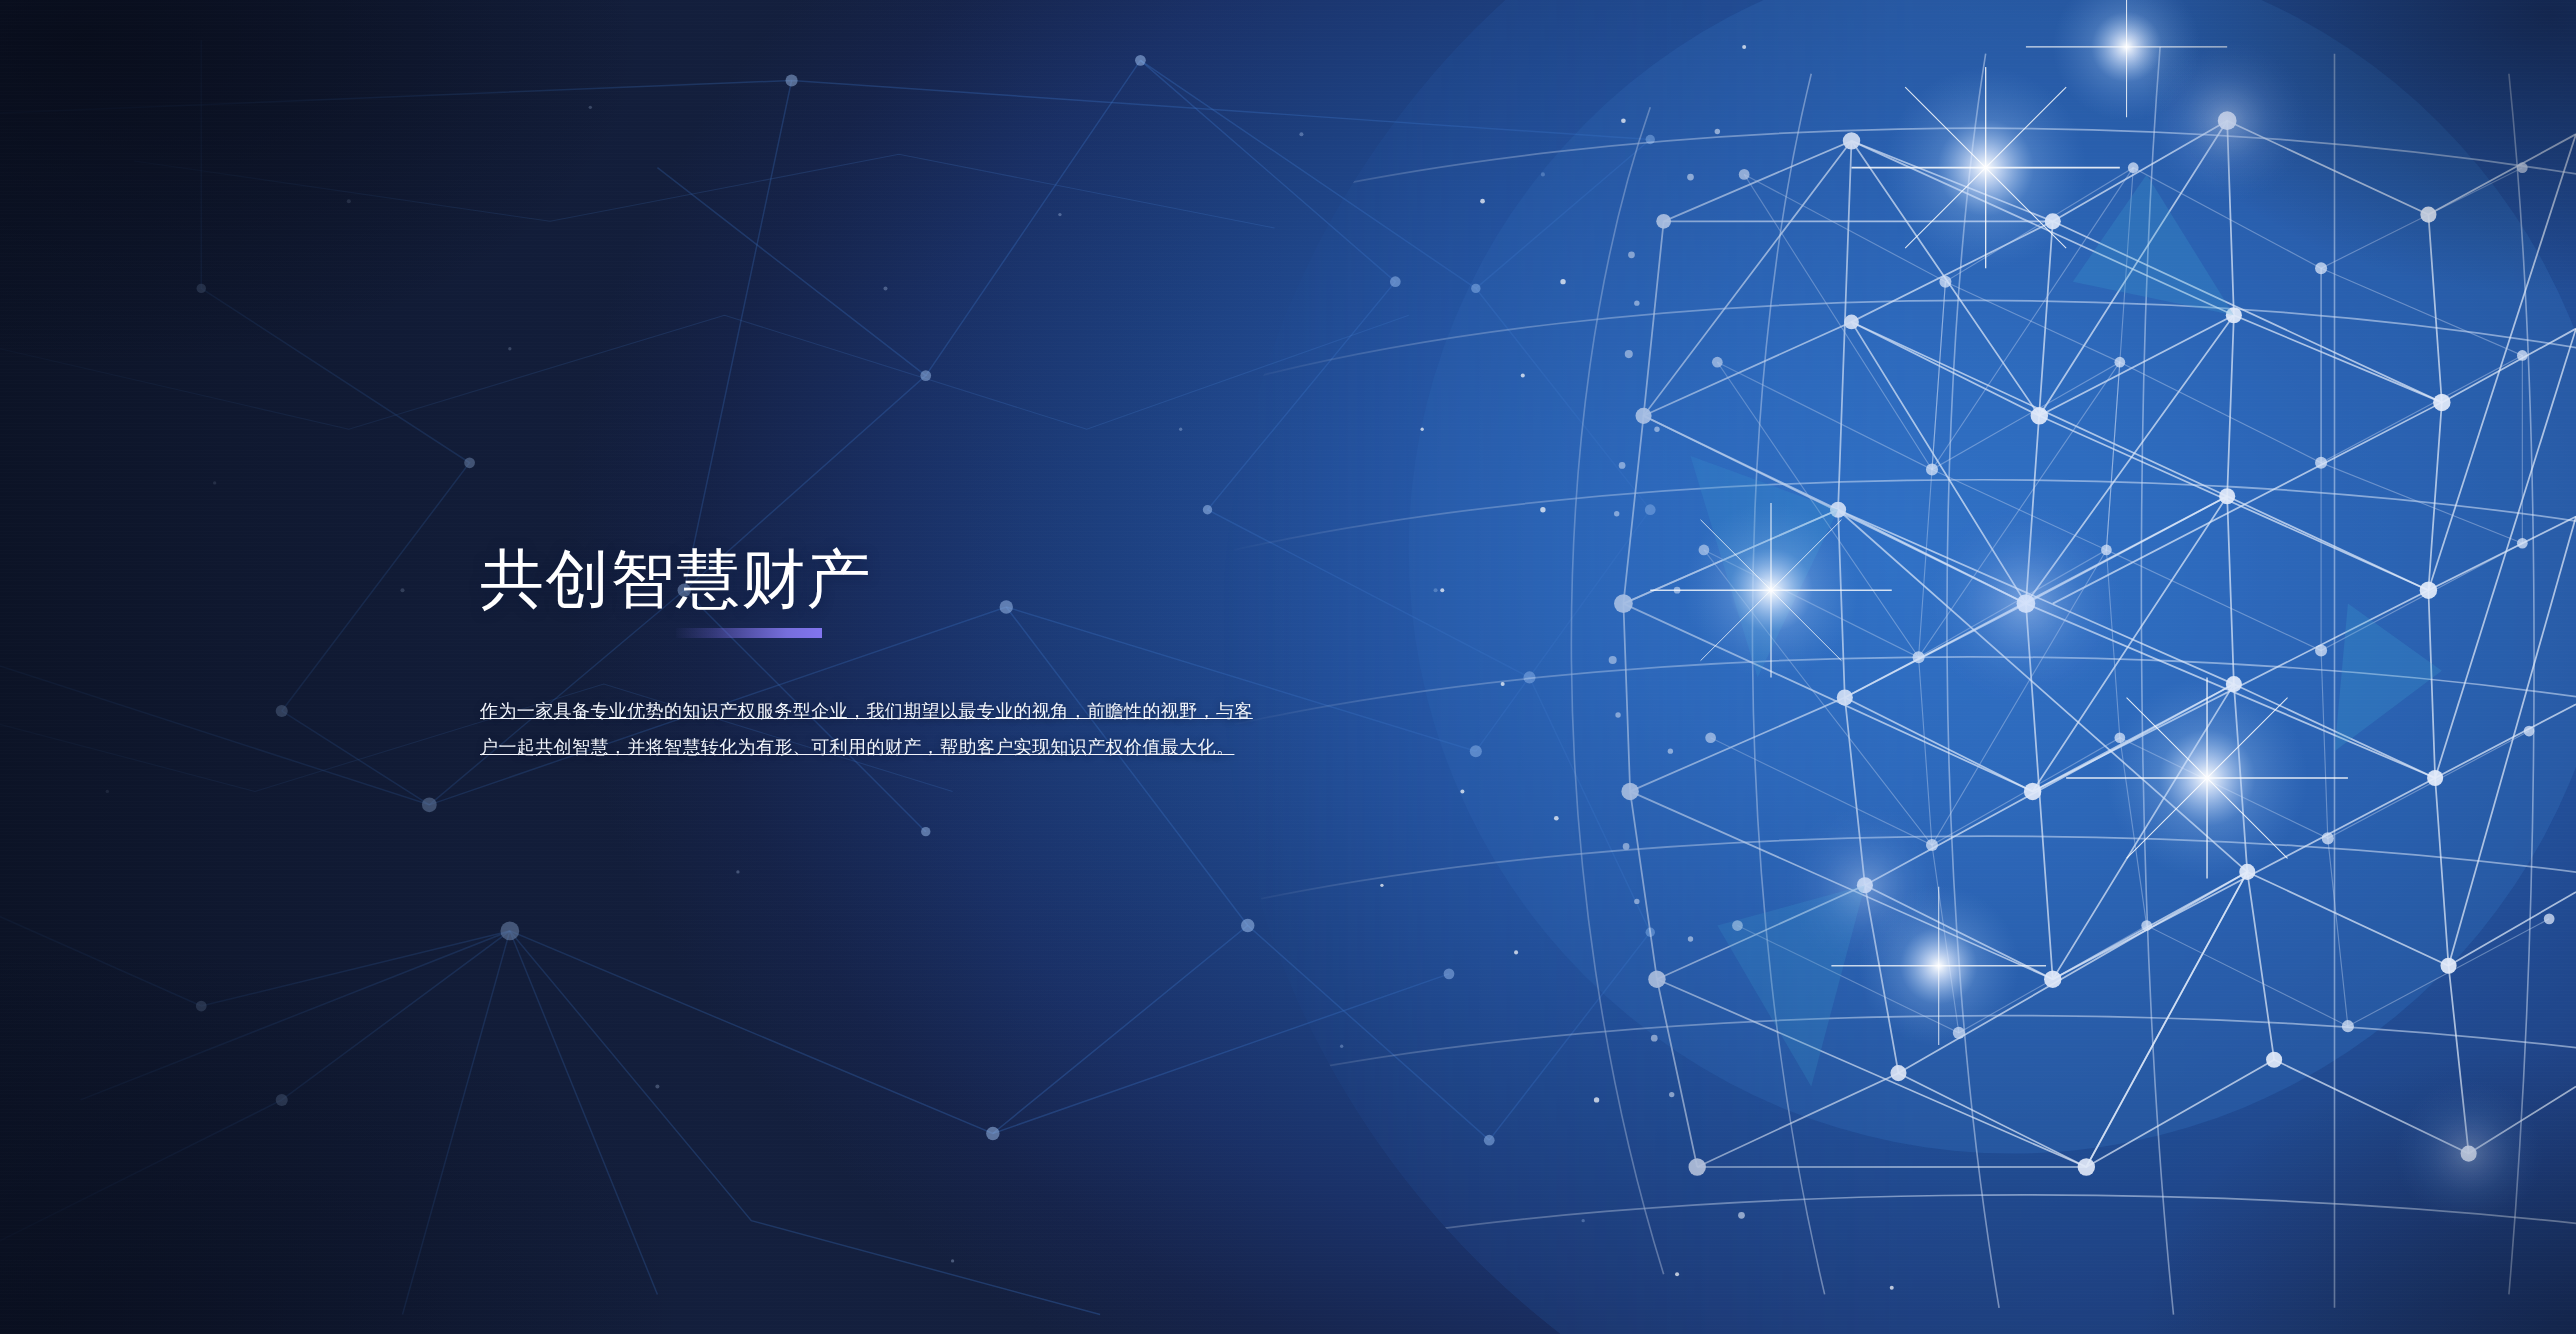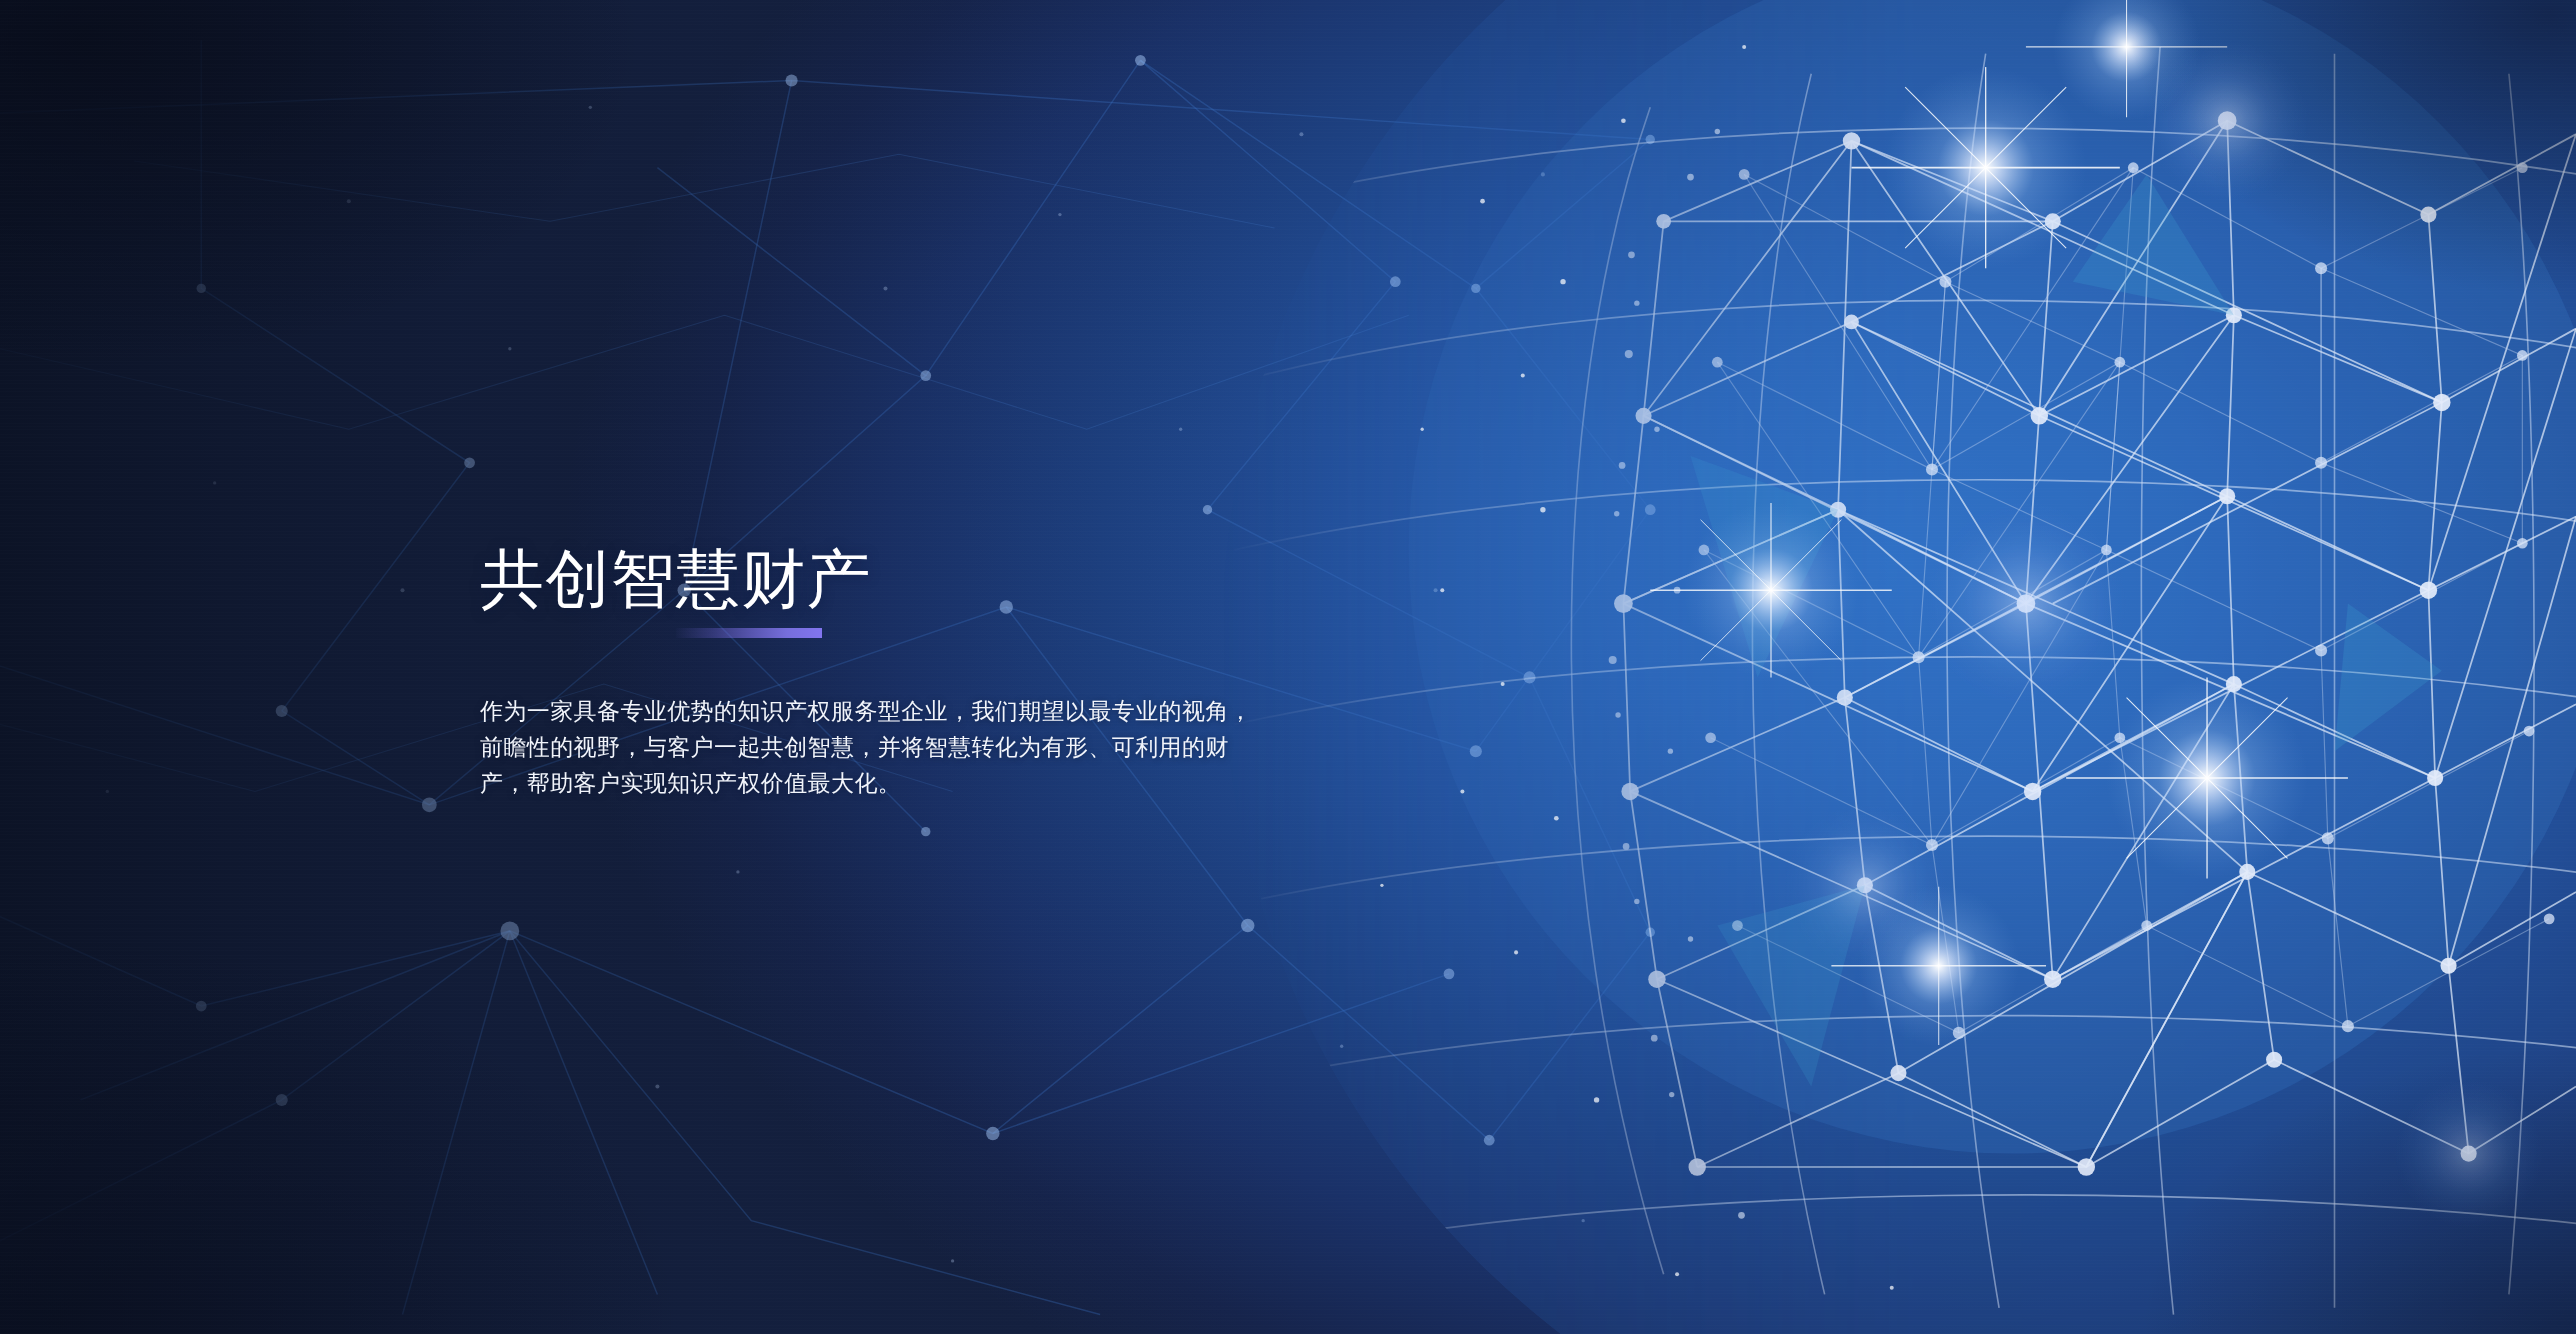--- a/index.html
+++ b/index.html
@@ -95,11 +95,12 @@
   .body-copy {
     margin-top: 79px;
     color: #f2f5fb;
-    font-size: 23px;
+    font-size: 18px;
     line-height: 36px;
     letter-spacing: 0.4px;
     width: 778px;
     text-shadow: 0 0.7px 6.7px rgba(8,20,50,0.6);
+    text-decoration: underline;
   }
 </style>
 </head>

